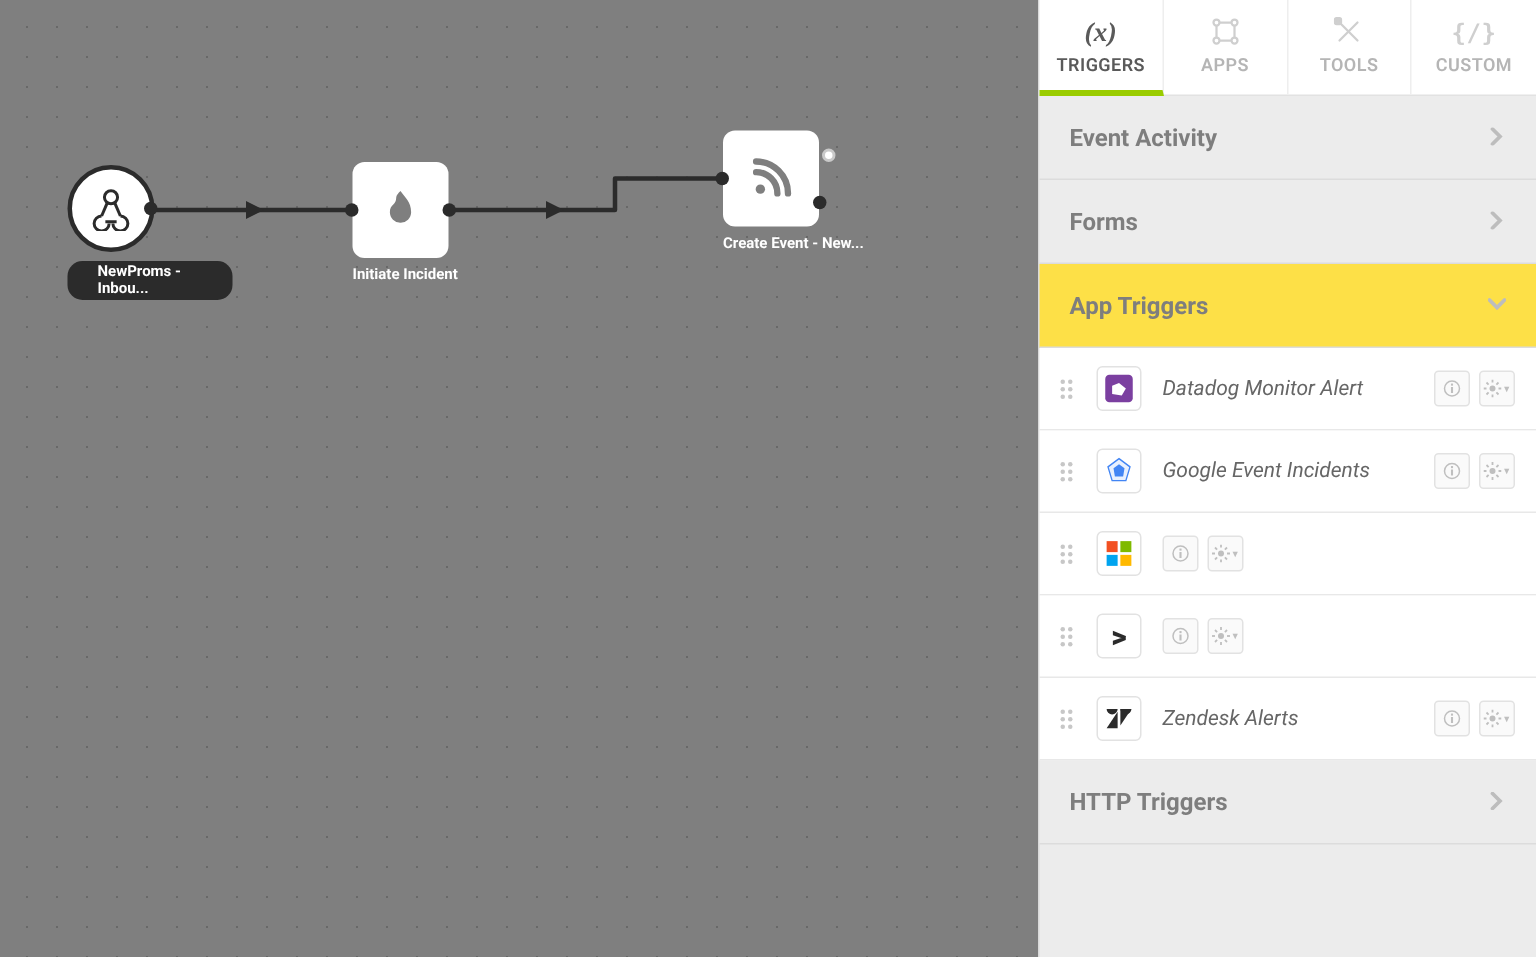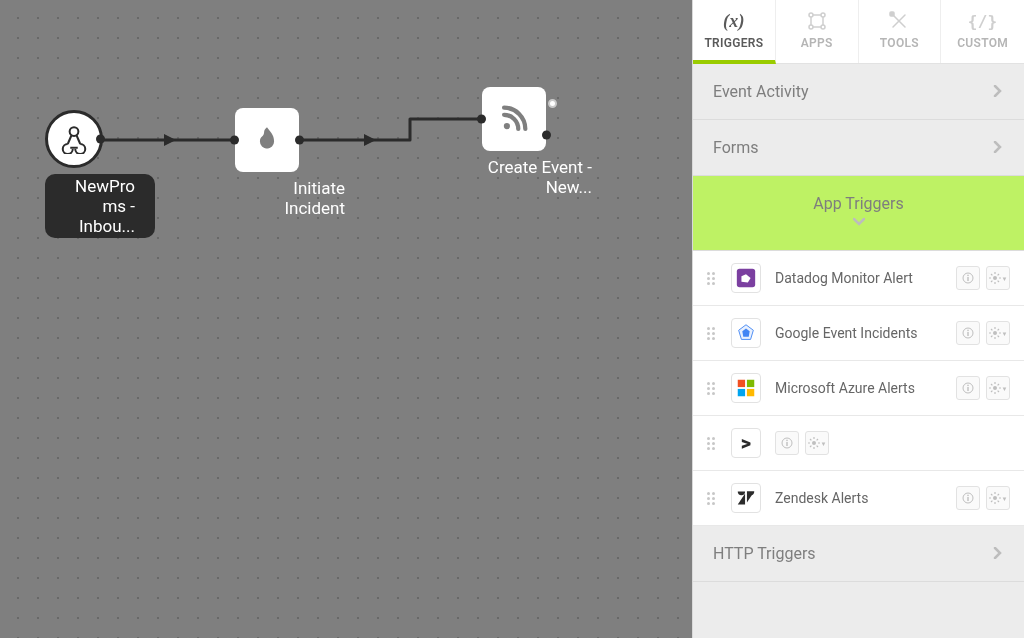--- a/index.html
+++ b/index.html
@@ -34,7 +34,7 @@
     padding: 18px 20px 18px 20px;
     background: #ececec;
     border-bottom: 1px solid #dcdcdc;
-    color: #7e7e7e; font-weight: 400; font-size: 16px; cursor: pointer;
+    color: #7e7e7e; font-weight: 700; font-size: 16px; cursor: pointer;
   }
   .category .chev { color: #bdbdbd; }
   .category.open { background: #bef264; flex-direction: column; }

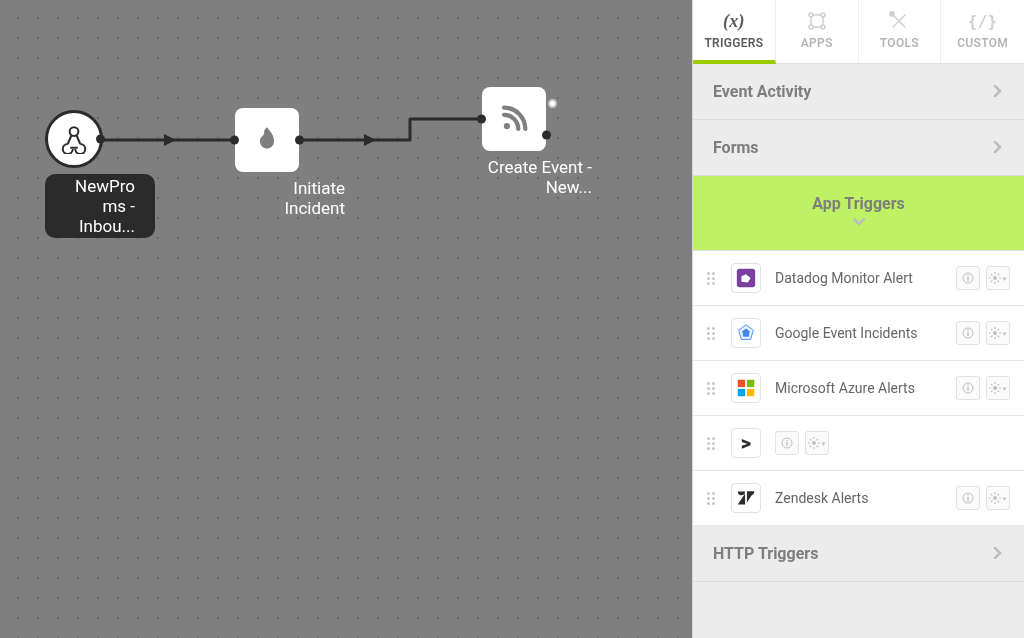--- a/index.html
+++ b/index.html
@@ -56,7 +56,7 @@
     display:flex; align-items:center; justify-content:center; color:#bfbfbf; cursor:pointer;
   }
   
-  .node { position:absolute; text-align:right; color:#fff; font-size:17px; font-weight:400; }
+  .node { position:absolute; text-align:left; color:#fff; font-size:10px; font-weight:700; }
   .node-circle { width:58px; height:58px; border-radius:50%; background:#fff; border:3px solid #2b2b2b; display:flex; align-items:center; justify-content:center; position:relative; }
   .node-square { width:64px; height:64px; border-radius:8px; background:#fff; display:flex; align-items:center; justify-content:center; position:relative; }
   .port { position:absolute; width:9px; height:9px; background:#2b2b2b; border-radius:50%; }

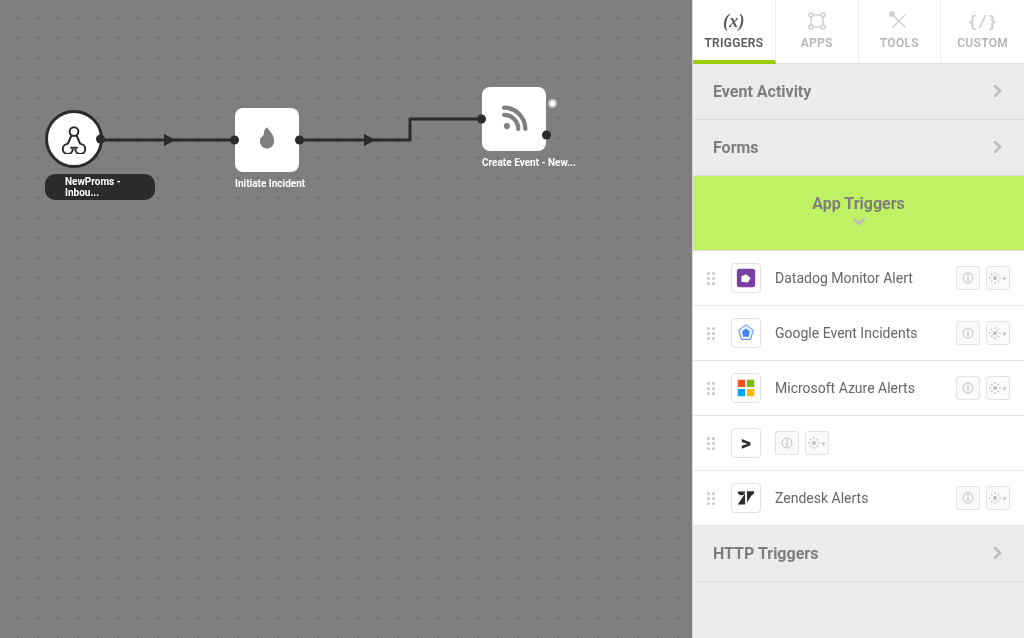--- a/index.html
+++ b/index.html
@@ -37,7 +37,7 @@
     color: #7e7e7e; font-weight: 700; font-size: 16px; cursor: pointer;
   }
   .category .chev { color: #bdbdbd; }
-  .category.open { background: #bef264; flex-direction: column; }
+  .category.open { background: #fde047; }
   
   .trigger-row {
     display: flex; align-items: center; gap: 14px;

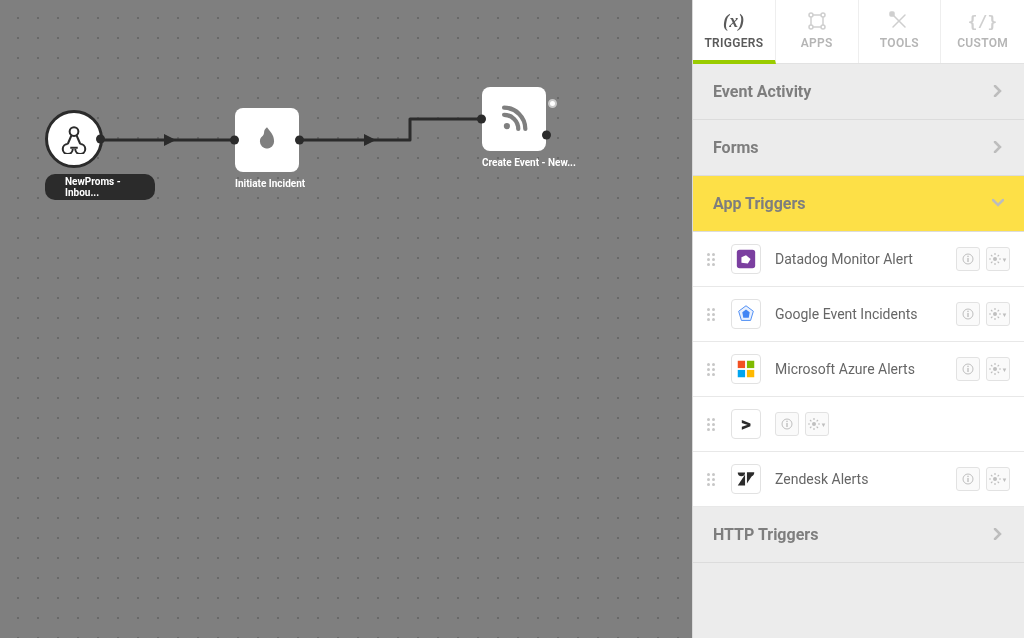--- a/index.html
+++ b/index.html
@@ -49,7 +49,7 @@
   .drag-handle span { display:flex; gap:2px; }
   .drag-dot { width:3px; height:3px; background:#c7c7c7; border-radius:50%; }
   .app-icon { width: 30px; height:30px; display:flex; align-items:center; justify-content:center; border:1px solid #e2e2e2; border-radius:4px; background:#fff; }
-  .trigger-label { flex:1 1 auto; color:#666; font-size:14px; }
+  .trigger-label { flex:1 1 auto; color:#666; font-size:14px;font-style:italic; }
   .row-actions { display:flex; gap:6px; }
   .row-actions .btn {
     width:24px; height:24px; border:1px solid #e2e2e2; border-radius:3px; background:#fafafa;

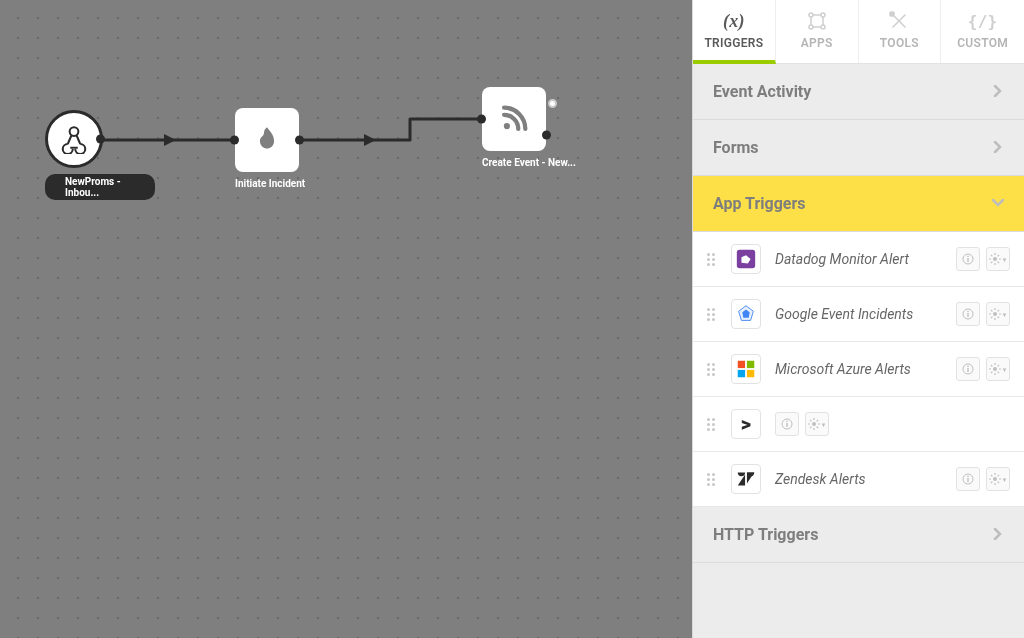--- a/index.html
+++ b/index.html
@@ -319,7 +319,6 @@
             <rect x="13" y="13" width="8" height="8" fill="#ffb900"></rect>
           </svg>
       </div>
-      <div class="trigger-label">Microsoft Azure Alerts</div>
       <div class="row-actions">
         <div class="btn">
             <svg width="12" height="12" viewBox="0 0 12 12">

